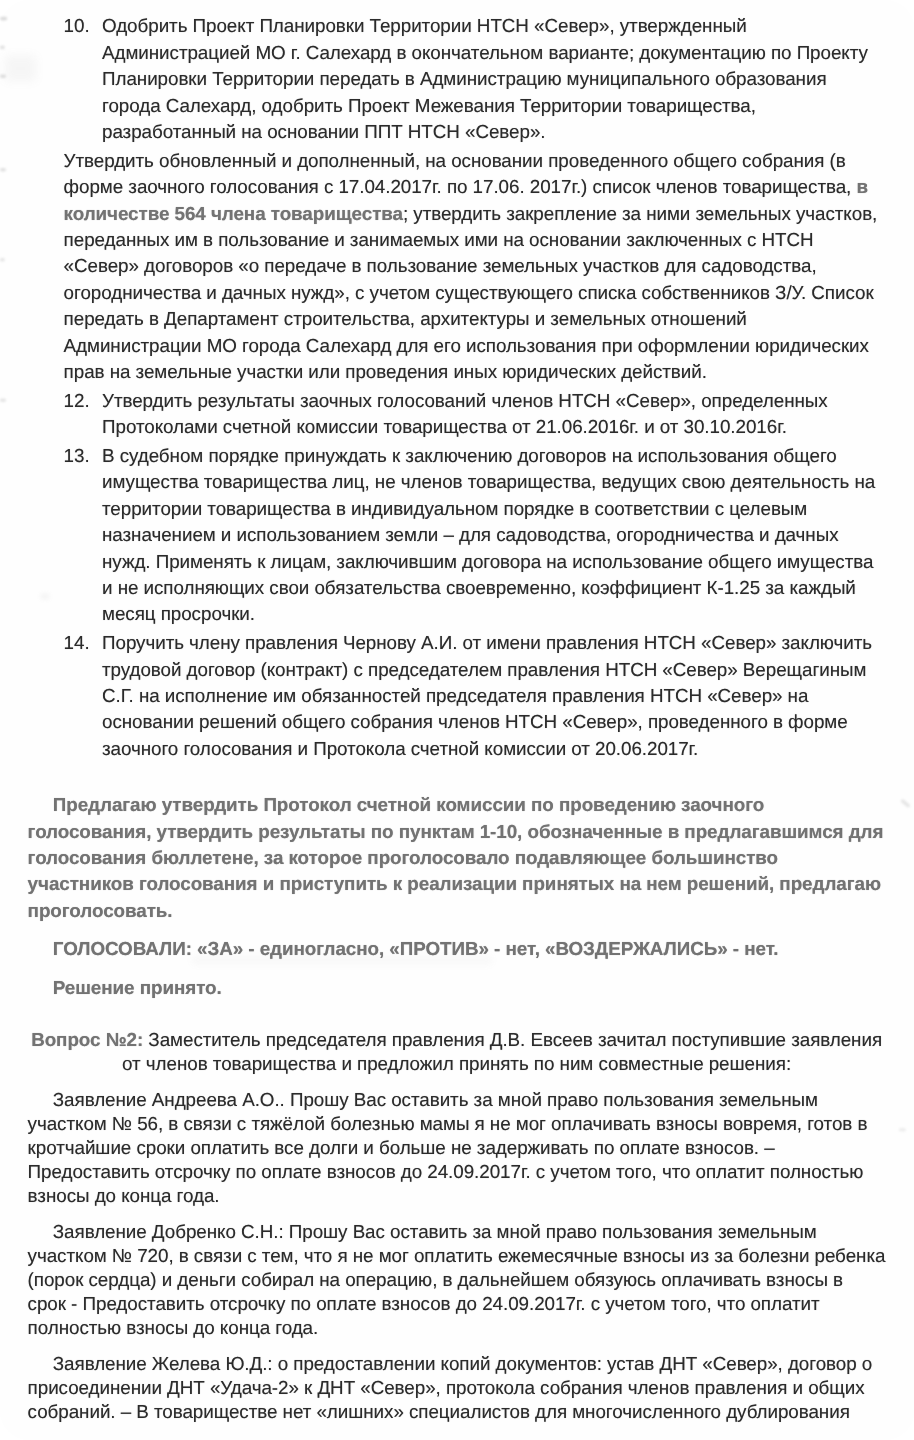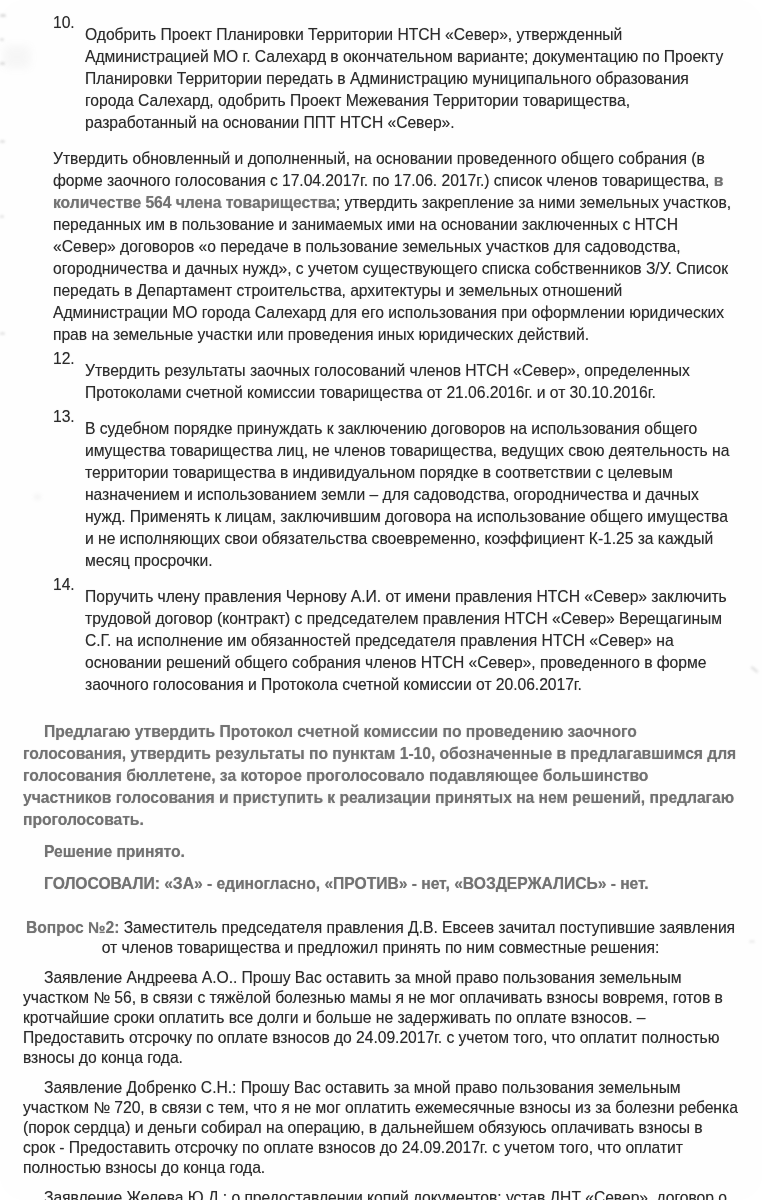--- a/index.html
+++ b/index.html
@@ -35,7 +35,7 @@
     line-height: 22px;
   }
   ol.res-list .num { flex: 0 0 32px; }
-  ol.res-list .body { flex: 1; margin-top: 12px; }
+  ol.res-list .body { flex: 1; }
 
   
   .paras p { margin: 10px; line-height: 22px; }

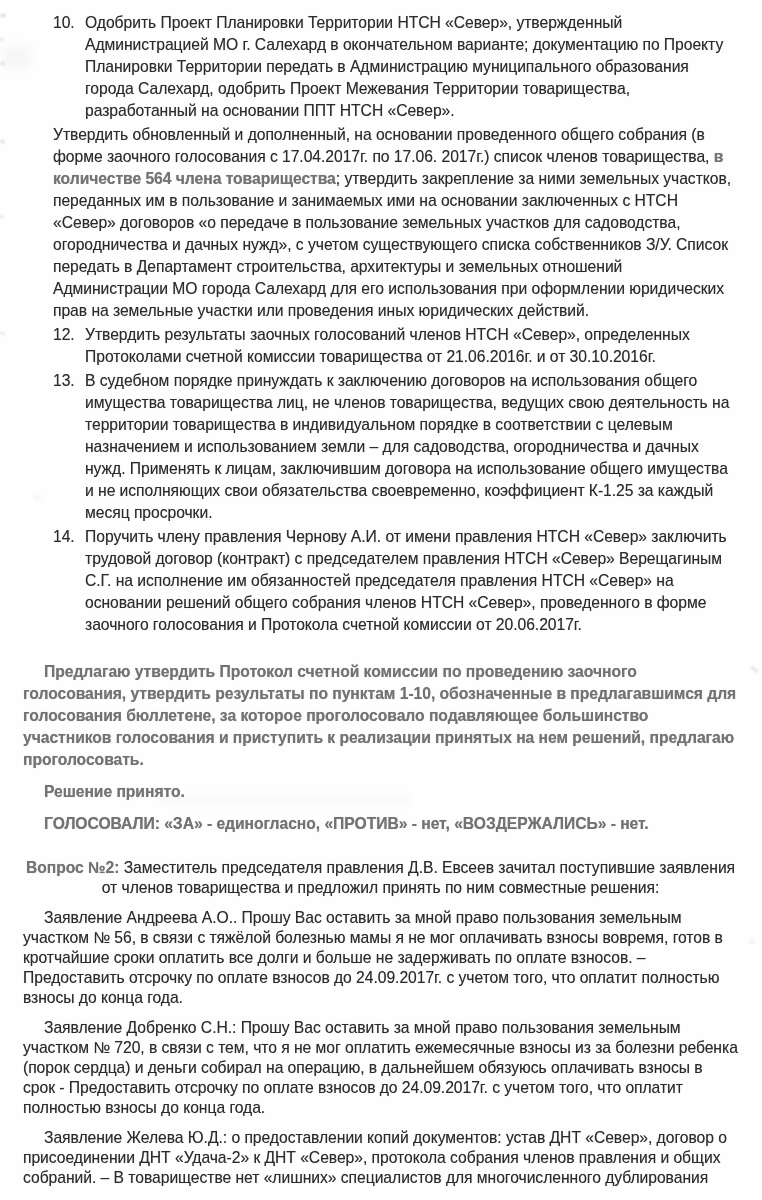--- a/index.html
+++ b/index.html
@@ -99,8 +99,8 @@
 
   <div class="paras scan-text">
       <p class="indent gap-section "><span class="b">Предлагаю утвердить Протокол счетной комиссии по проведению заочного голосования, утвердить результаты по пунктам 1-10, обозначенные в предлагавшимся для голосования бюллетене, за которое проголосовало подавляющее большинство участников голосования и приступить к реализации принятых на нем решений, предлагаю проголосовать.</span></p>
+      <p class="indent "><span class="b">ГОЛОСОВАЛИ: «ЗА» - единогласно, «ПРОТИВ» - нет, «ВОЗДЕРЖАЛИСЬ» - нет.</span></p>
       <p class="indent "><span class="b">Решение принято.</span></p>
-      <p class="indent "><span class="b">ГОЛОСОВАЛИ: «ЗА» - единогласно, «ПРОТИВ» - нет, «ВОЗДЕРЖАЛИСЬ» - нет.</span></p>
       <p class="compact gap-question "><span class="b">Вопрос №2:</span><span> Заместитель председателя правления Д.В. Евсеев зачитал поступившие заявления от членов товарищества и предложил принять по ним совместные решения:</span></p>
       <p class="indent compact "><span>Заявление Андреева А.О.. Прошу Вас оставить за мной право пользования земельным участком № 56, в связи с тяжёлой болезнью мамы я не мог оплачивать взносы вовремя, готов в кротчайшие сроки оплатить все долги и больше не задерживать по оплате взносов. – Предоставить отсрочку по оплате взносов до 24.09.2017г. с учетом того, что оплатит полностью взносы до конца года.</span></p>
       <p class="indent compact "><span>Заявление Добренко С.Н.: Прошу Вас оставить за мной право пользования земельным участком № 720, в связи с тем, что я не мог оплатить ежемесячные взносы из за болезни ребенка (порок сердца) и деньги собирал на операцию, в дальнейшем обязуюсь оплачивать взносы в срок - Предоставить отсрочку по оплате взносов до 24.09.2017г. с учетом того, что оплатит полностью взносы до конца года.</span></p>

